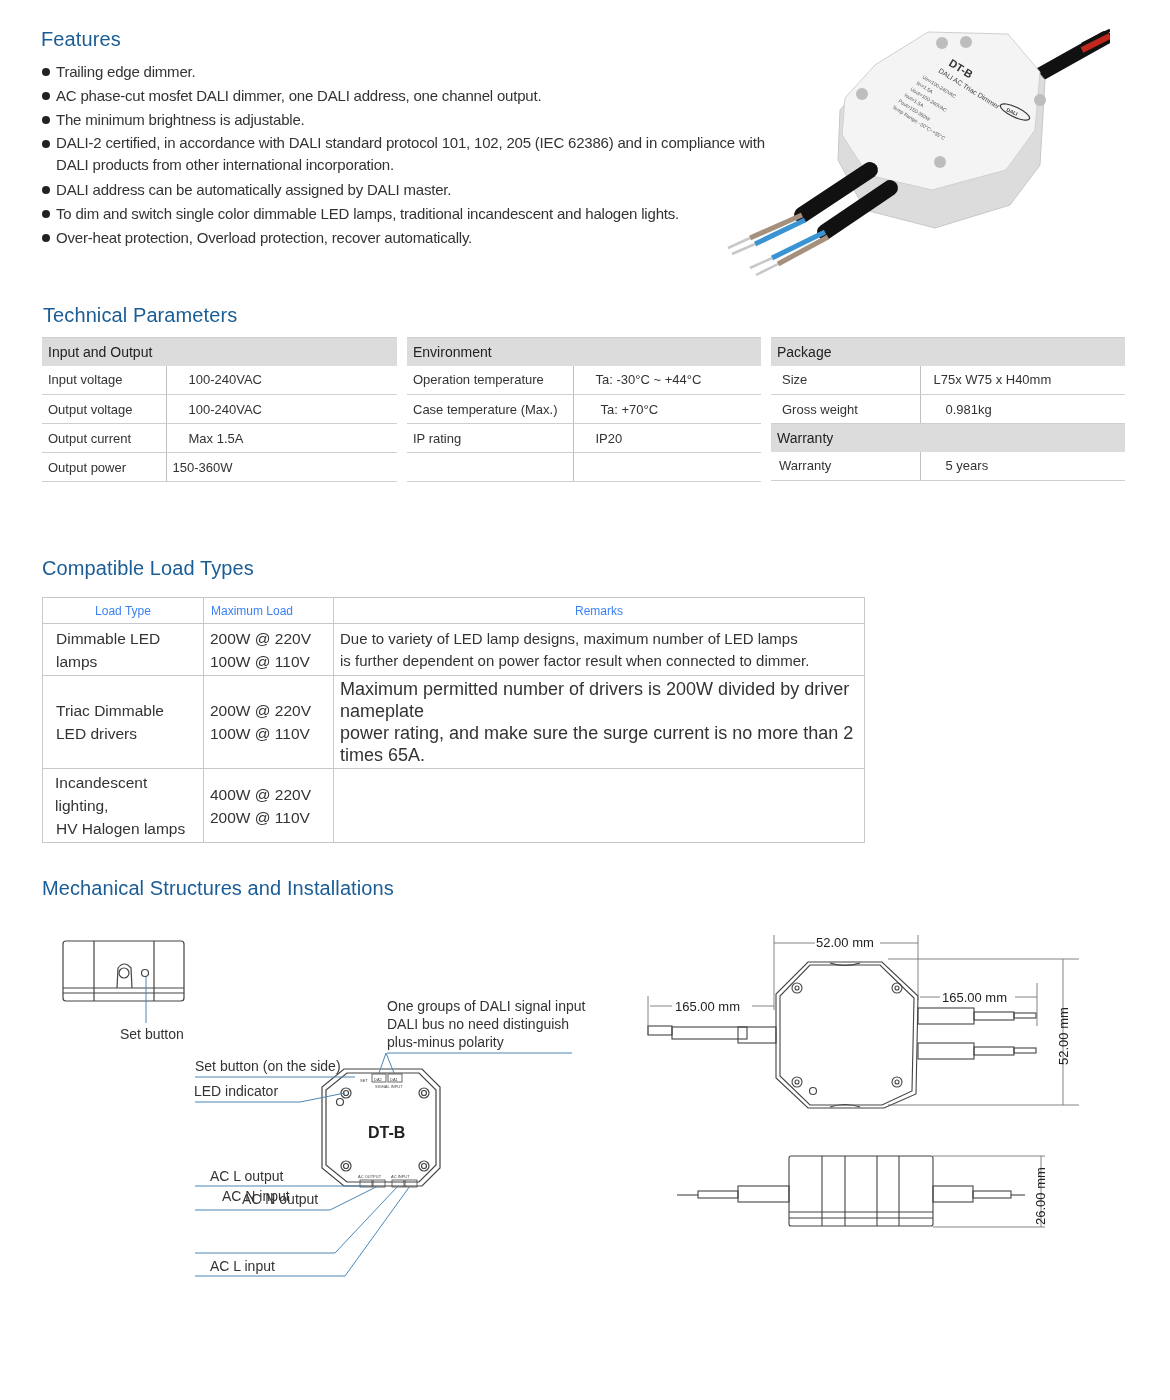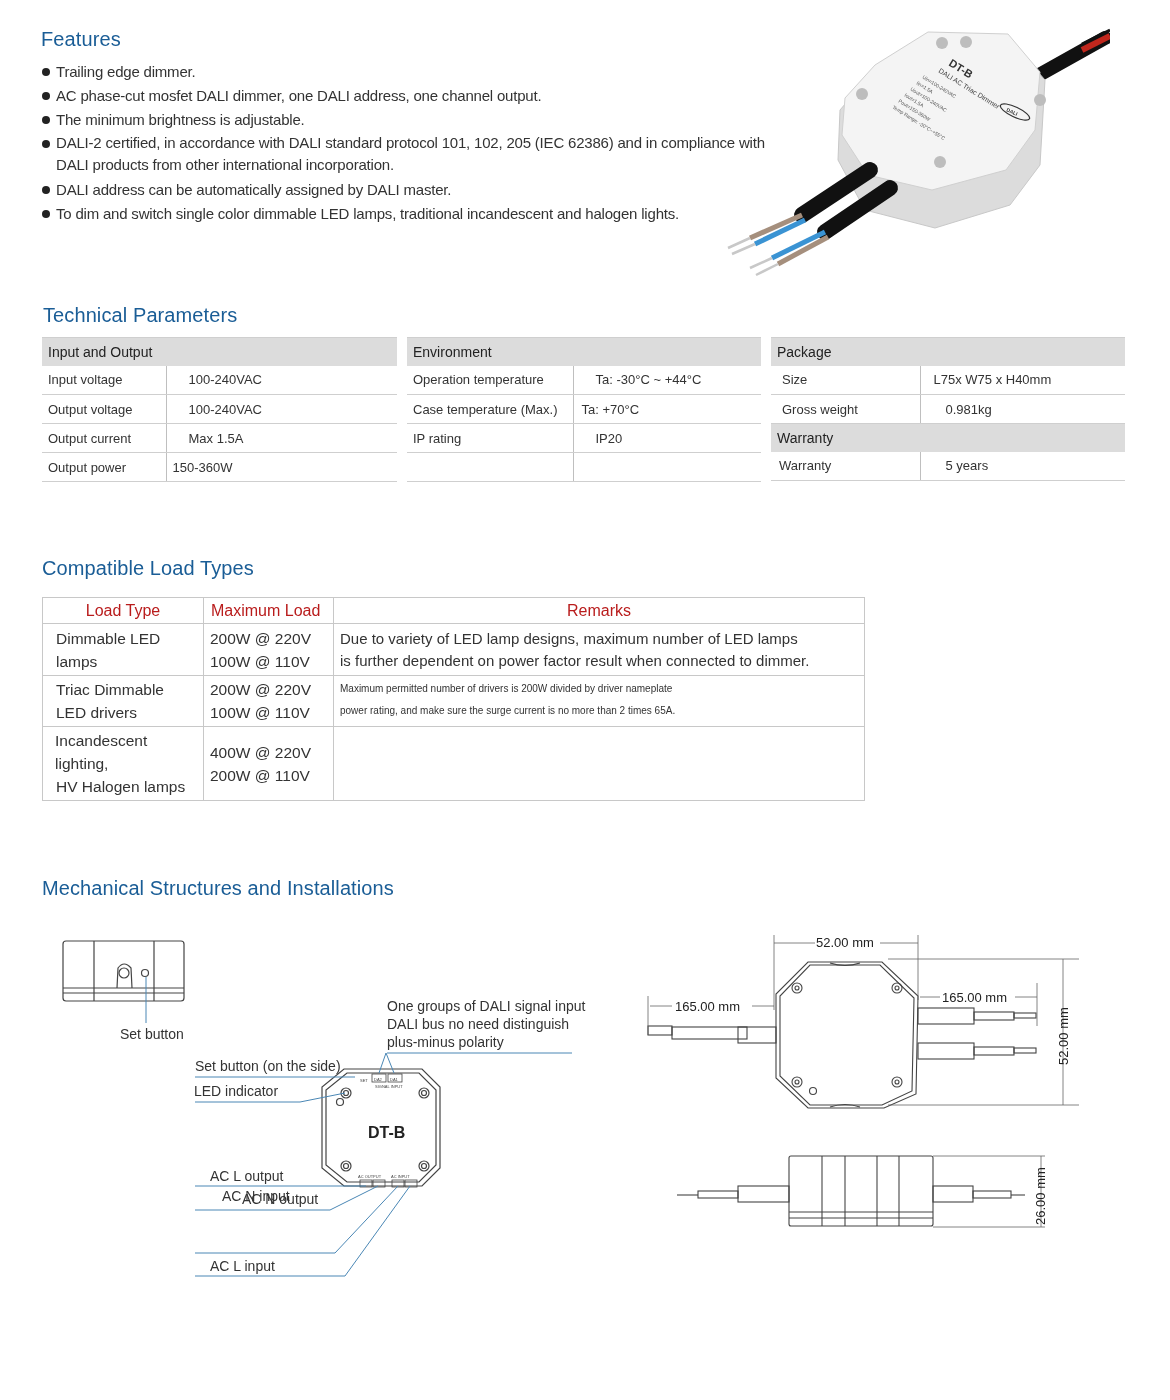--- a/index.html
+++ b/index.html
@@ -64,6 +64,7 @@
   <li class="two-line">DALI-2 certified, in accordance with DALI standard protocol 101, 102, 205 (IEC 62386) and in compliance with DALI products from other international incorporation.</li>
   <li>DALI address can be automatically assigned by DALI master.</li>
   <li>To dim and switch single color dimmable LED lamps, traditional incandescent and halogen lights.</li>
+  <li>Over-heat protection, Overload protection, recover automatically.</li>
 </ul>
 
 <svg class="product-photo" viewBox="0 0 400 270">

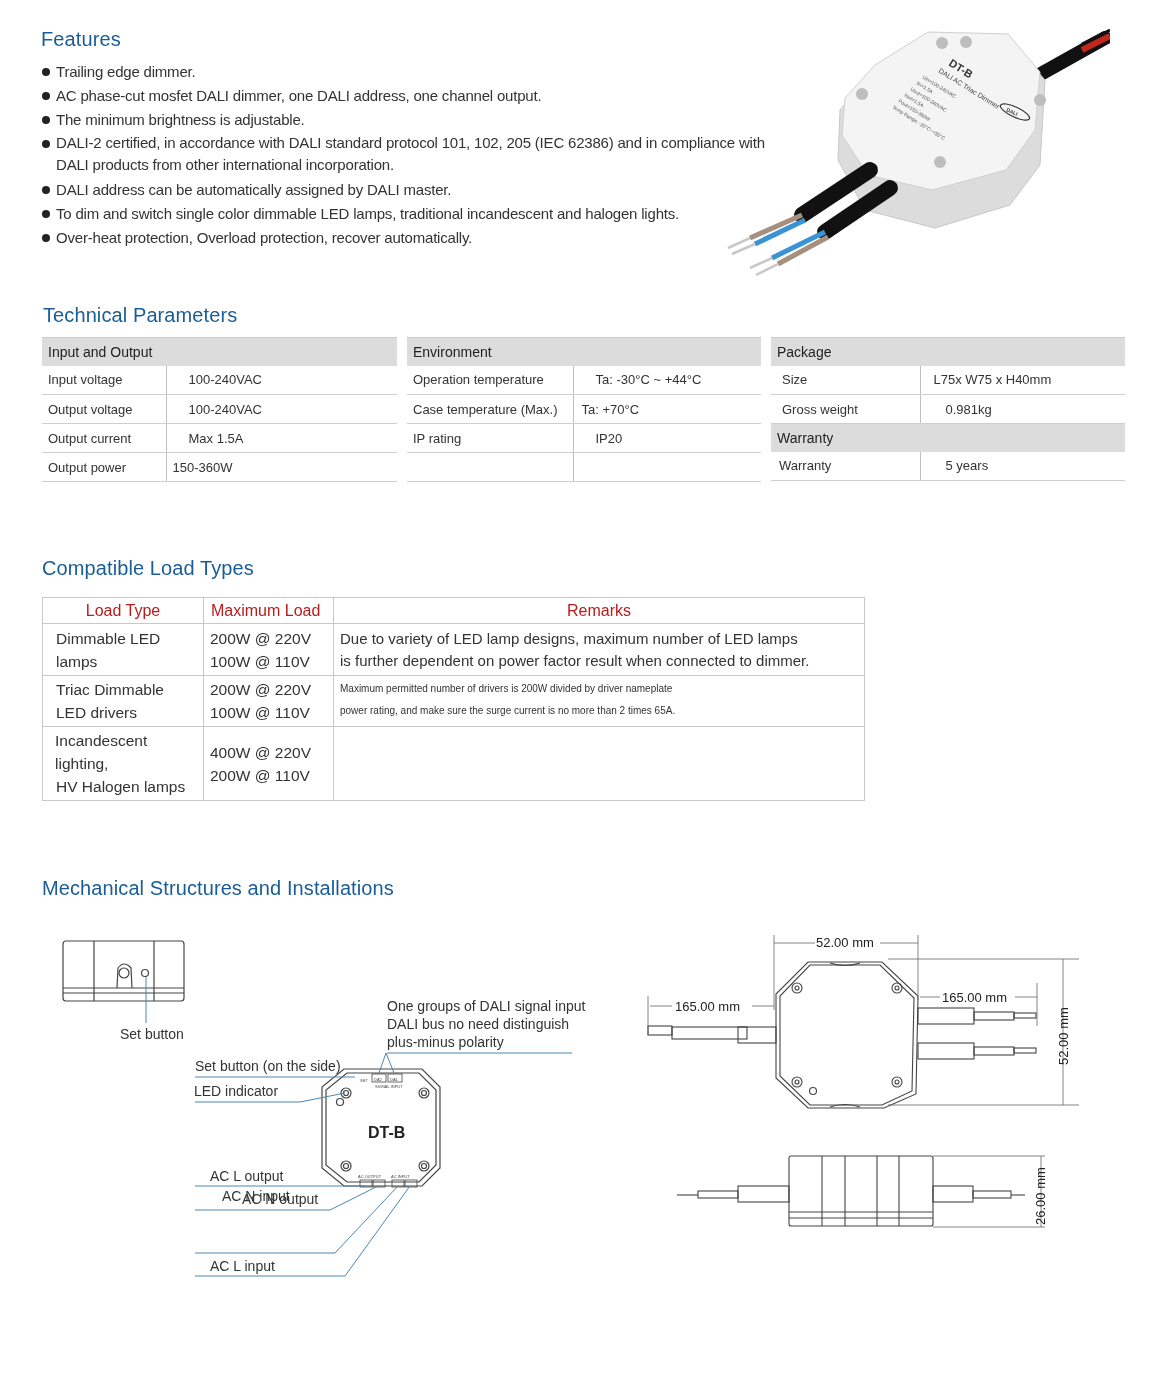--- a/index.html
+++ b/index.html
@@ -148,7 +148,7 @@
       </tr>
   <tr>
         <td class="k">Case temperature (Max.)</td>
-        <td style="padding-left:8px">Ta: +70°C</td>
+        <td style="padding-left:27px">Ta: +70°C</td>
       </tr>
   <tr>
         <td class="k">IP rating</td>

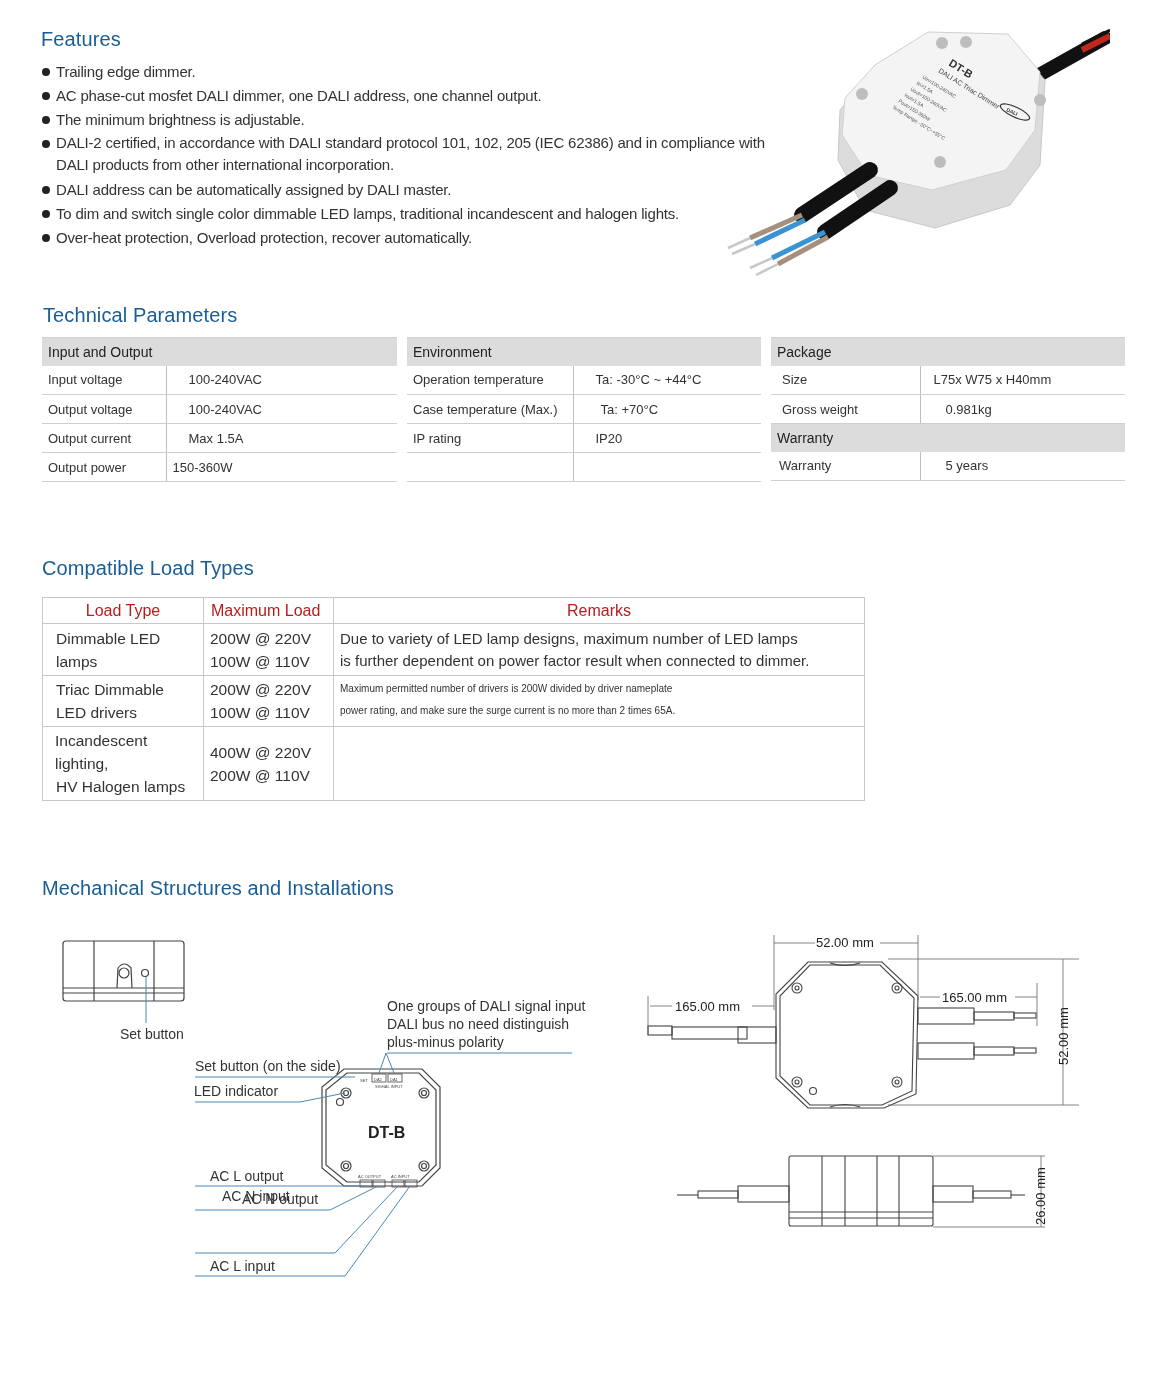--- a/index.html
+++ b/index.html
@@ -42,7 +42,7 @@
     font-size: 15.5px; color: #333;
   }
   .ltable th, .ltable td { border: 1px solid #c8c8c8; }
-  .ltable th { font-weight: normal; height: 26px; color: #b91c1c; font-size: 16px; }
+  .ltable th { font-weight: normal; height: 26px; color: #3b82f6; font-size: 12px; }
   .ltable td { vertical-align: middle; padding: 2px 6px; line-height: 23px; }
   .ltable td.lt { padding-left: 13px; margin-top: 37px; }
   .ltable td.ml { padding-left: 6px; }

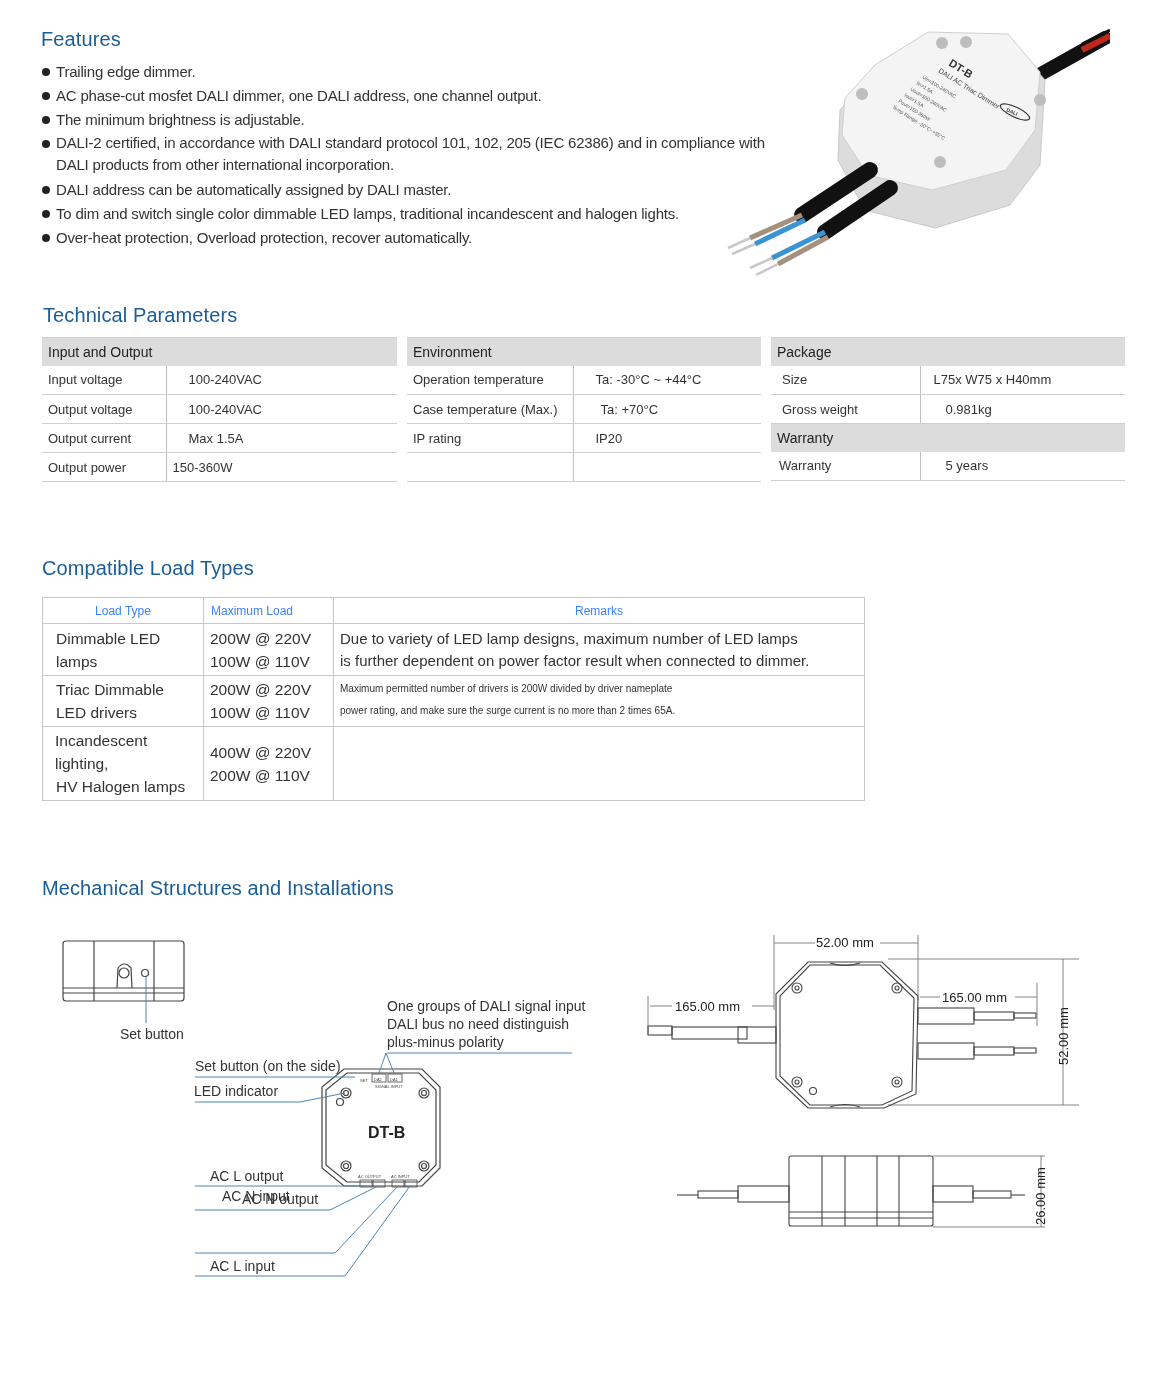--- a/index.html
+++ b/index.html
@@ -222,7 +222,7 @@
           <div>200W @ 220V</div>
           <div>100W @ 110V</div>
         </td>
-    <td style="font-size:10px;line-height:22px;vertical-align:top;padding-top:2px">
+    <td style="font-size:18px;line-height:22px;vertical-align:top;padding-top:2px">
           <div>Maximum permitted number of drivers is 200W divided by driver nameplate</div>
           <div>power rating, and make sure the surge current is no more than 2 times 65A.</div>
         </td>

